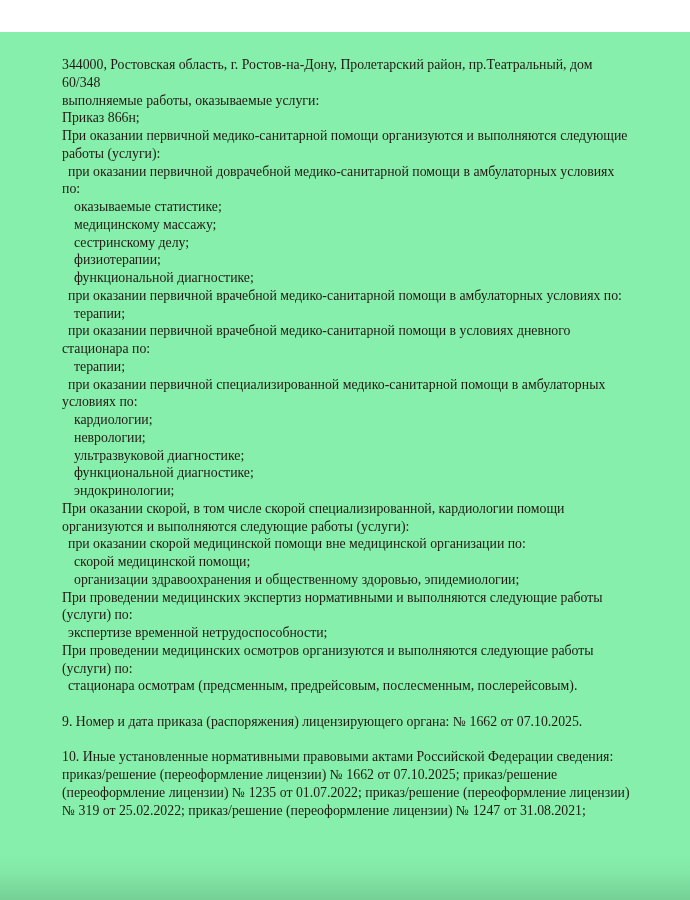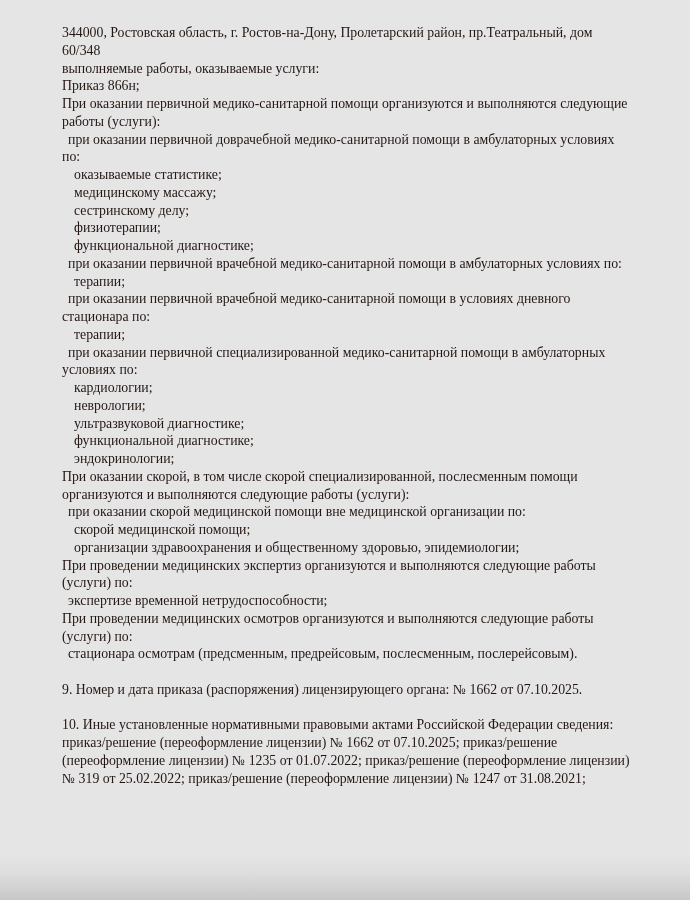--- a/index.html
+++ b/index.html
@@ -17,7 +17,8 @@
   .doc-page {
     position: absolute;
     inset: 0;
-    background: #e5e5e5;
+    background: #86efac;
+    margin-top: 32px;
   }
   .doc-text {
     position: absolute;

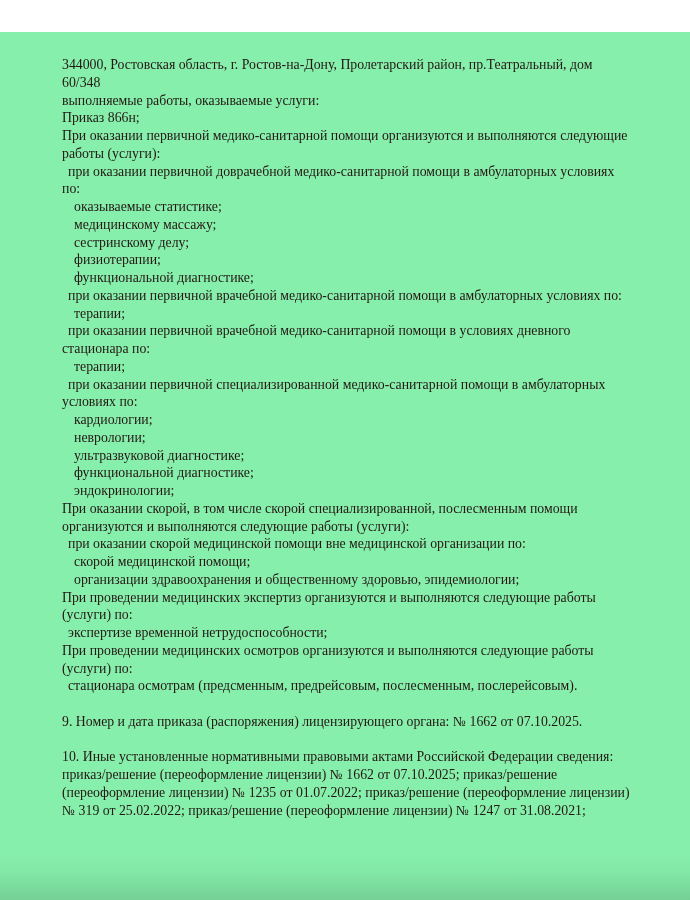--- a/index.html
+++ b/index.html
@@ -76,7 +76,7 @@
       <div class="line indent-2">ультразвуковой диагностике;</div>
       <div class="line indent-2">функциональной диагностике;</div>
       <div class="line indent-2">эндокринологии;</div>
-      <div class="line indent-0">При оказании скорой, в том числе скорой специализированной, послесменным помощи</div>
+      <div class="line indent-0">При оказании скорой, в том числе скорой специализированной, кардиологии помощи</div>
       <div class="line indent-0">организуются и выполняются следующие работы (услуги):</div>
       <div class="line indent-1">при оказании скорой медицинской помощи вне медицинской организации по:</div>
       <div class="line indent-2">скорой медицинской помощи;</div>

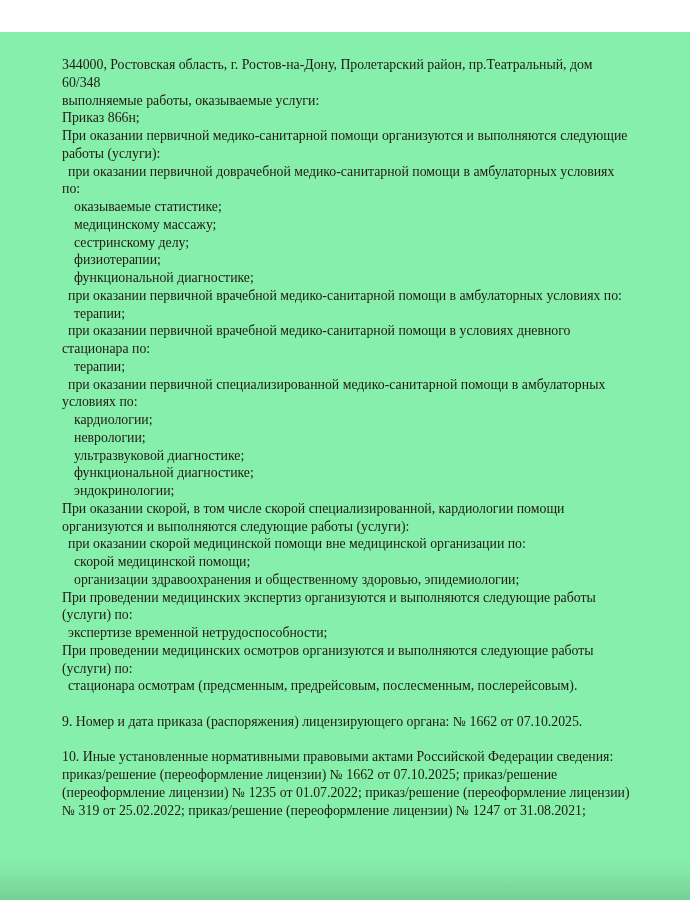--- a/index.html
+++ b/index.html
@@ -81,7 +81,7 @@
       <div class="line indent-1">при оказании скорой медицинской помощи вне медицинской организации по:</div>
       <div class="line indent-2">скорой медицинской помощи;</div>
       <div class="line indent-2">организации здравоохранения и общественному здоровью, эпидемиологии;</div>
-      <div class="line indent-0">При проведении медицинских экспертиз организуются и выполняются следующие работы</div>
+      <div class="line indent-0">При проведении медицинских экспертиз нормативными и выполняются следующие работы</div>
       <div class="line indent-0">(услуги) по:</div>
       <div class="line indent-1">экспертизе временной нетрудоспособности;</div>
       <div class="line indent-0">При проведении медицинских осмотров организуются и выполняются следующие работы</div>

